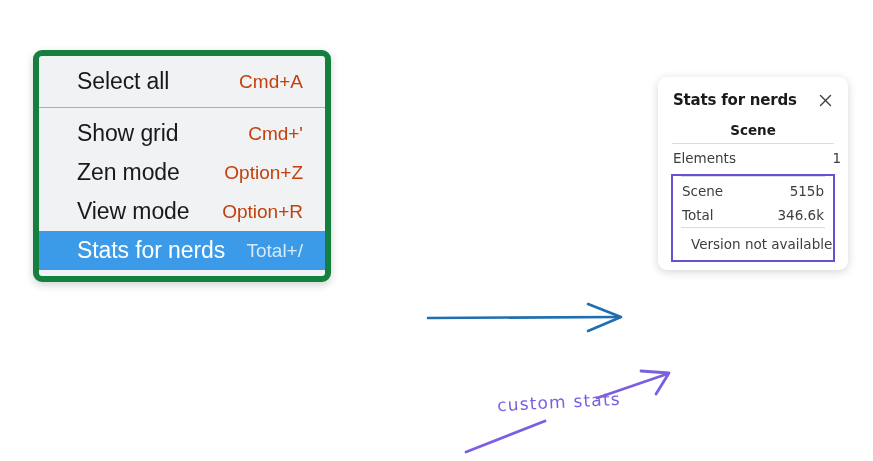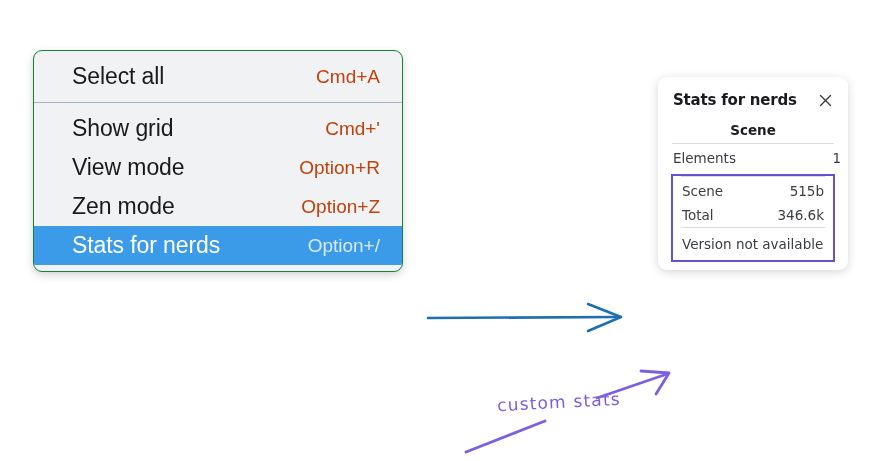--- a/index.html
+++ b/index.html
@@ -27,9 +27,9 @@
     position: absolute;
     left: 33px;
     top: 50px;
-    width: 370px;
+    width: 298px;
     background: #f1f2f4;
-    border: 1px solid #15803d;
+    border: 6px solid #15803d;
     border-radius: 9px;
     box-shadow: 0 3px 9px rgba(0,0,0,0.18);
     overflow: hidden;

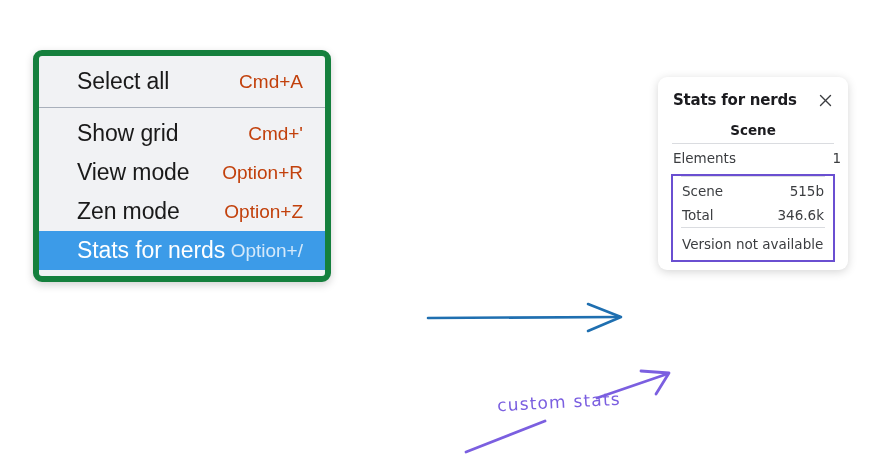--- a/index.html
+++ b/index.html
@@ -189,12 +189,12 @@
         <span class="shortcut">Cmd+'</span>
       </div>
       <div class="menu-item">
+        <span class="label">Zen mode</span>
+        <span class="shortcut">Option+Z</span>
+      </div>
+      <div class="menu-item">
         <span class="label">View mode</span>
         <span class="shortcut">Option+R</span>
-      </div>
-      <div class="menu-item">
-        <span class="label">Zen mode</span>
-        <span class="shortcut">Option+Z</span>
       </div>
       <div class="menu-item selected">
         <span class="label">Stats for nerds</span>

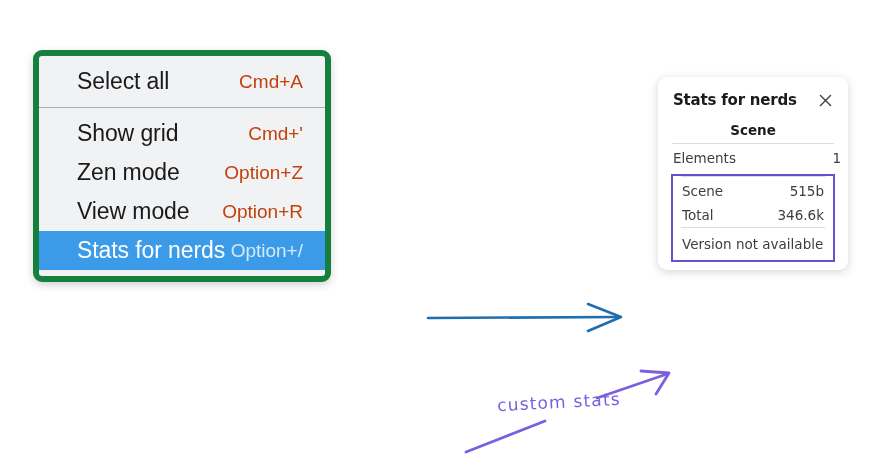--- a/index.html
+++ b/index.html
@@ -198,7 +198,7 @@
       </div>
       <div class="menu-item selected">
         <span class="label">Stats for nerds</span>
-        <span class="shortcut">Option+/</span>
+        <span class="shortcut">Total+/</span>
       </div>
     </div>
 

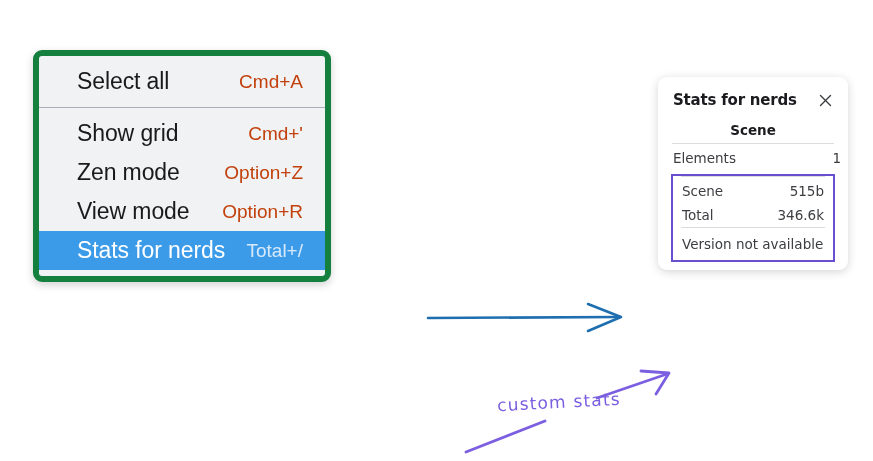--- a/index.html
+++ b/index.html
@@ -145,7 +145,7 @@
   .stat-note {
     font-size: 13.5px;
     color: #3b3d40;
-    padding: 4px 9px 6px 9px;
+    padding: 4px 9px 6px 18px;
     line-height: 20px;
     white-space: nowrap;
   }

